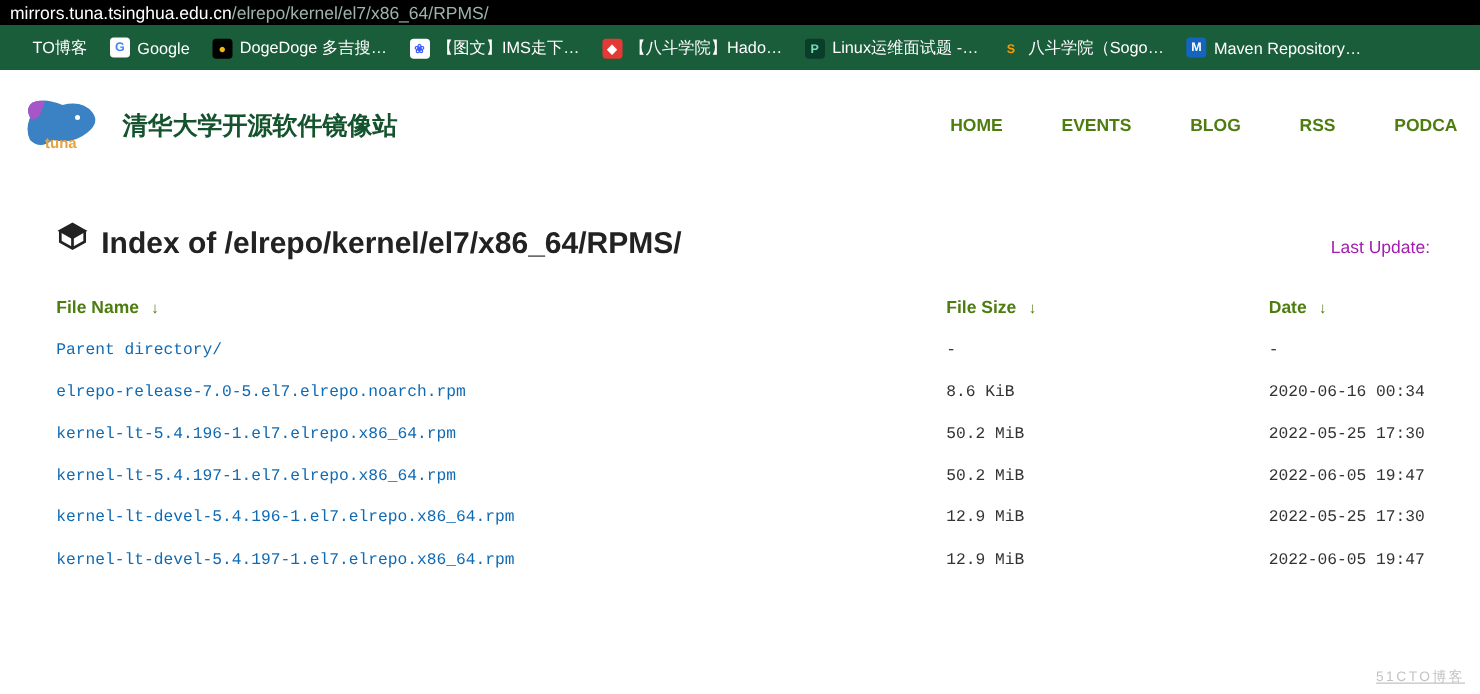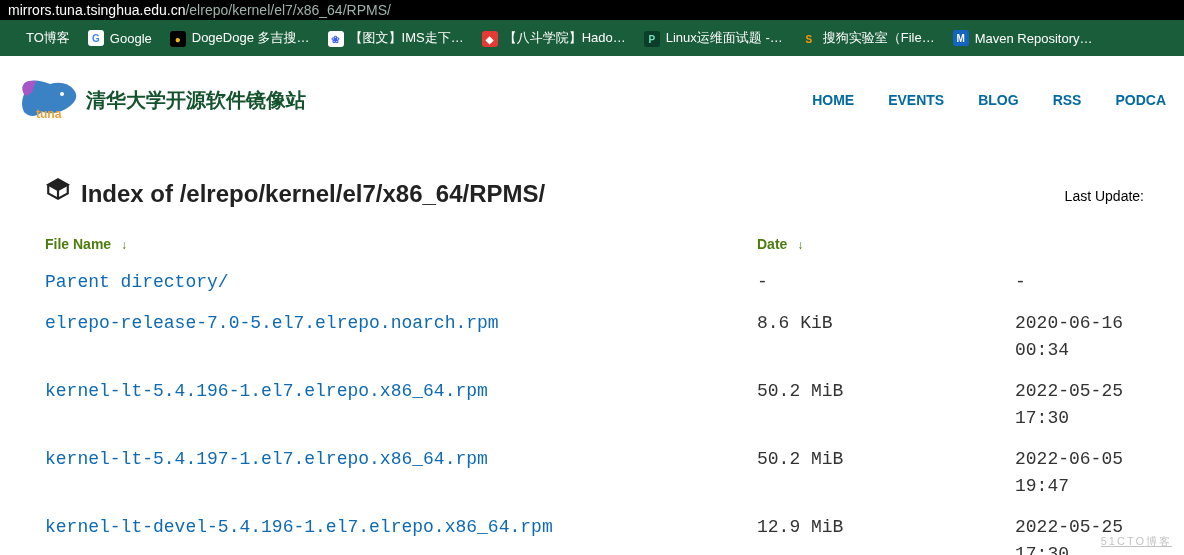--- a/index.html
+++ b/index.html
@@ -179,7 +179,7 @@
     </div>
     <div class="bookmark">
       <div class="bookmark-icon" style="background: transparent; color: rgb(255, 152, 0);">S</div>
-      <span>搜狗实验室（File…</span>
+      <span>八斗学院（Sogo…</span>
     </div>
     <div class="bookmark">
       <div class="bookmark-icon" style="background: rgb(21, 101, 192); color: rgb(255, 255, 255);">M</div>

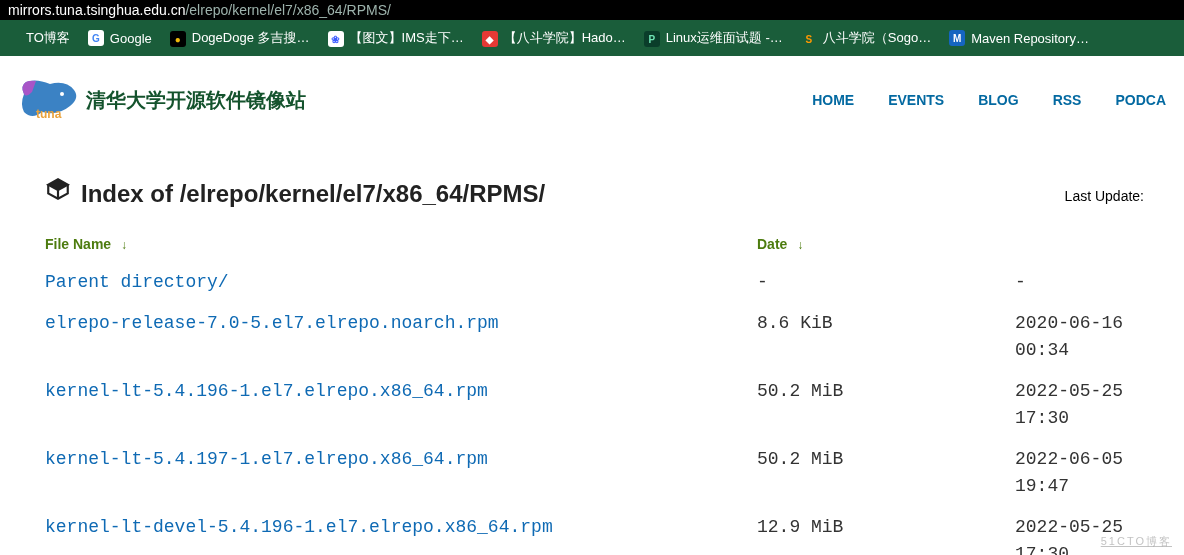--- a/index.html
+++ b/index.html
@@ -73,10 +73,10 @@
     }
     .site-nav {
       display: flex;
-      gap: 34px;
+      gap: 47px;
       font-size: 14px;
       font-weight: 600;
-      color: #0369a1;
+      color: #4d7c0f;
     }
     .site-nav span { cursor: pointer; }
     .content {

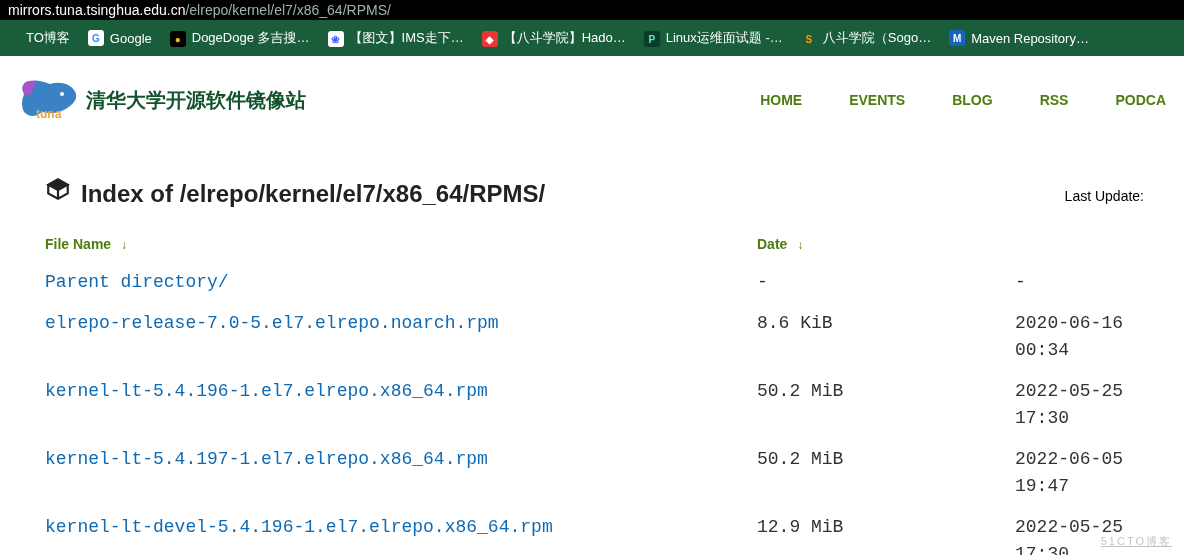--- a/index.html
+++ b/index.html
@@ -58,7 +58,7 @@
     .site-brand {
       display: flex;
       align-items: center;
-      gap: 6px;
+      gap: 18px;
       text-align: center;
     }
     .logo {

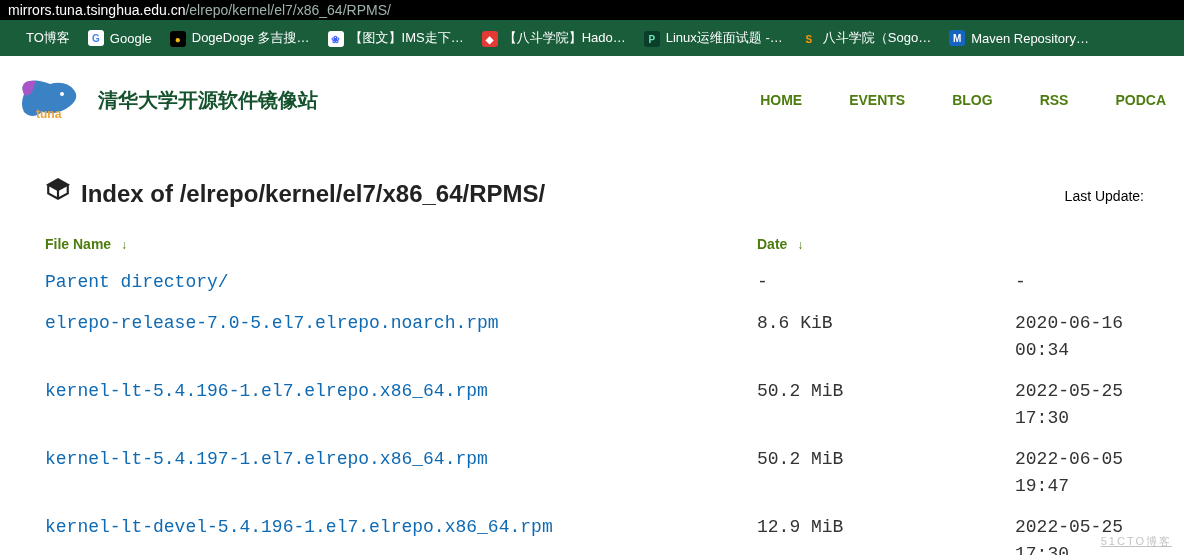--- a/index.html
+++ b/index.html
@@ -94,7 +94,7 @@
     .last-update {
       text-align: right;
       font-size: 14px;
-      color: #000000;
+      color: #a21caf;
       margin-top: -20px;
       padding-right: 0;
     }

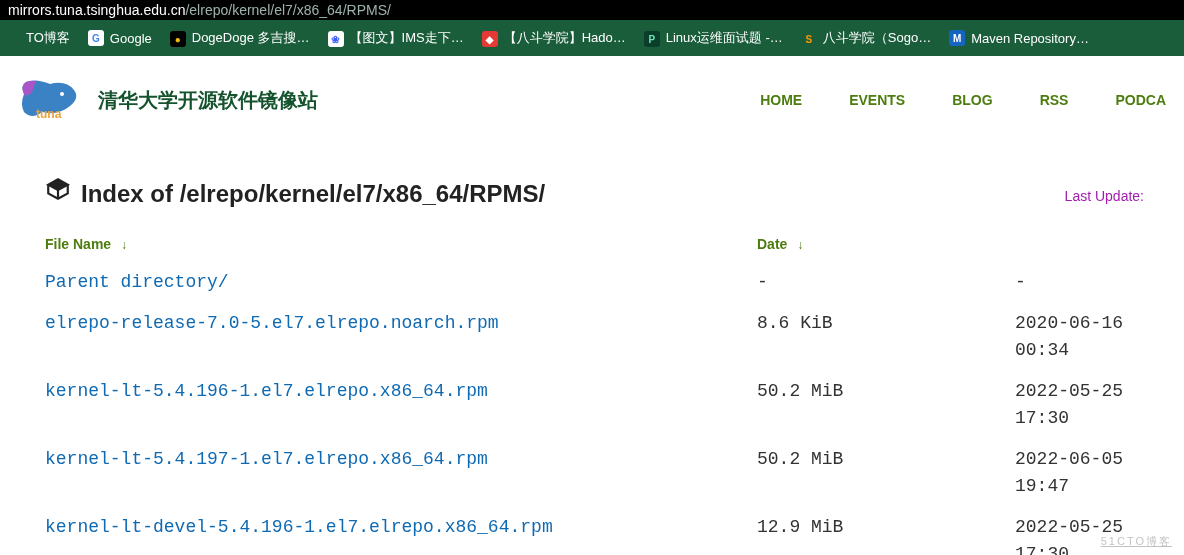--- a/index.html
+++ b/index.html
@@ -230,6 +230,10 @@
         <span>File Name</span>
         <span class="sort-arrow">↓</span>
       </div>
+      <div class="col-size th-link">
+        <span>File Size</span>
+        <span class="sort-arrow">↓</span>
+      </div>
       <div class="col-date th-link">
         <span>Date</span>
         <span class="sort-arrow">↓</span>

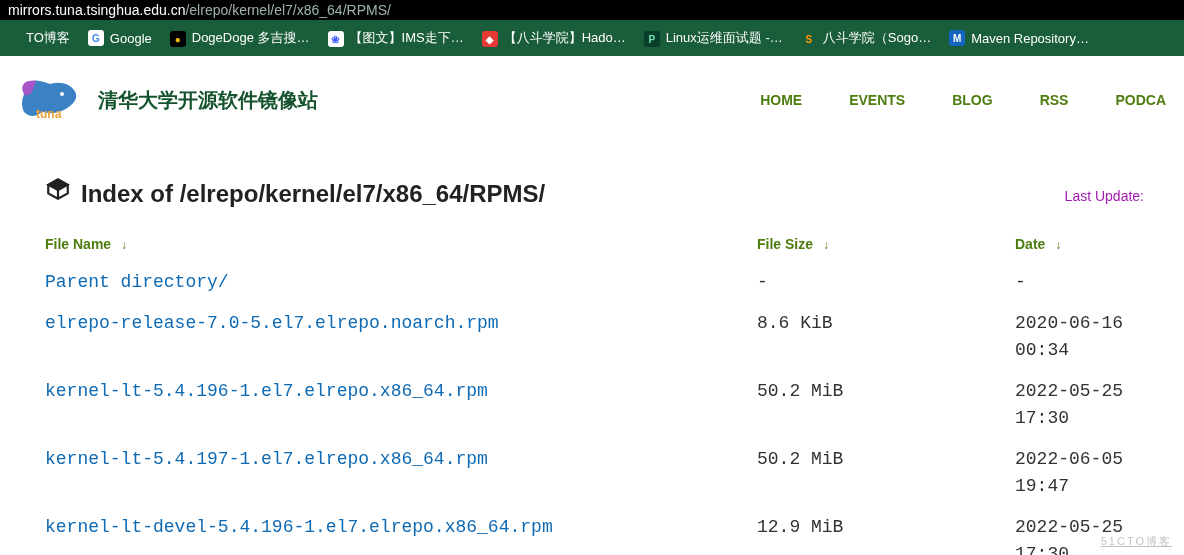--- a/index.html
+++ b/index.html
@@ -119,7 +119,7 @@
     .table-row {
       display: flex;
       font-family: "Consolas", "Menlo", "Courier New", monospace;
-      font-size: 18px;
+      font-size: 13px;
       padding: 7px 0;
       line-height: 1.5;
       justify-content: flex-end;

